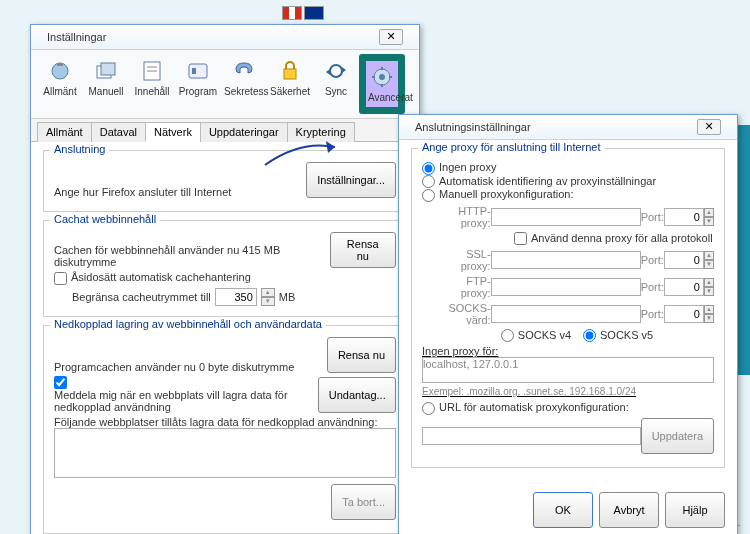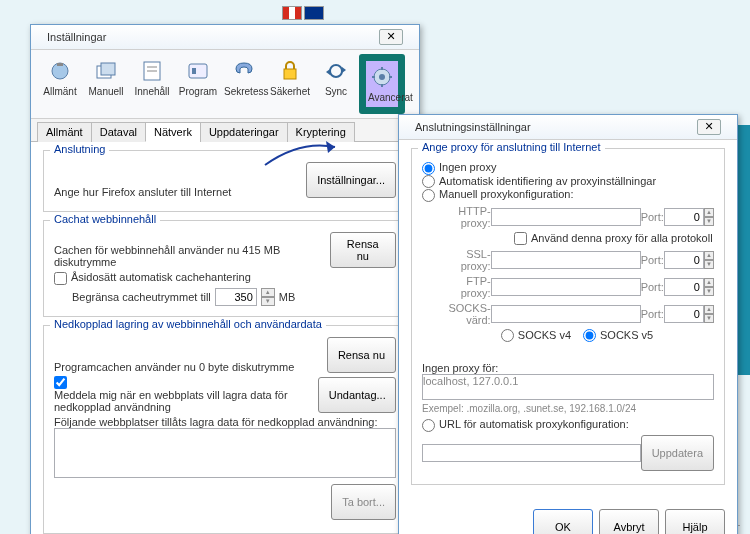--- a/index.html
+++ b/index.html
@@ -222,7 +222,7 @@
           <span><input type="radio" name="sv" checked="" style=""><label>SOCKS v5</label></span>
         </div>
       </div>
-      <div style="margin-top:20px;">
+      <div style="margin-top:3px;text-decoration:underline;">
         <label>Ingen proxy för:</label>
         <textarea rows="2" style="color: rgb(136, 136, 136);">localhost, 127.0.0.1</textarea>
         <label class="disabled" style="font-size:10px;">Exempel: .mozilla.org, .sunet.se, 192.168.1.0/24</label>

